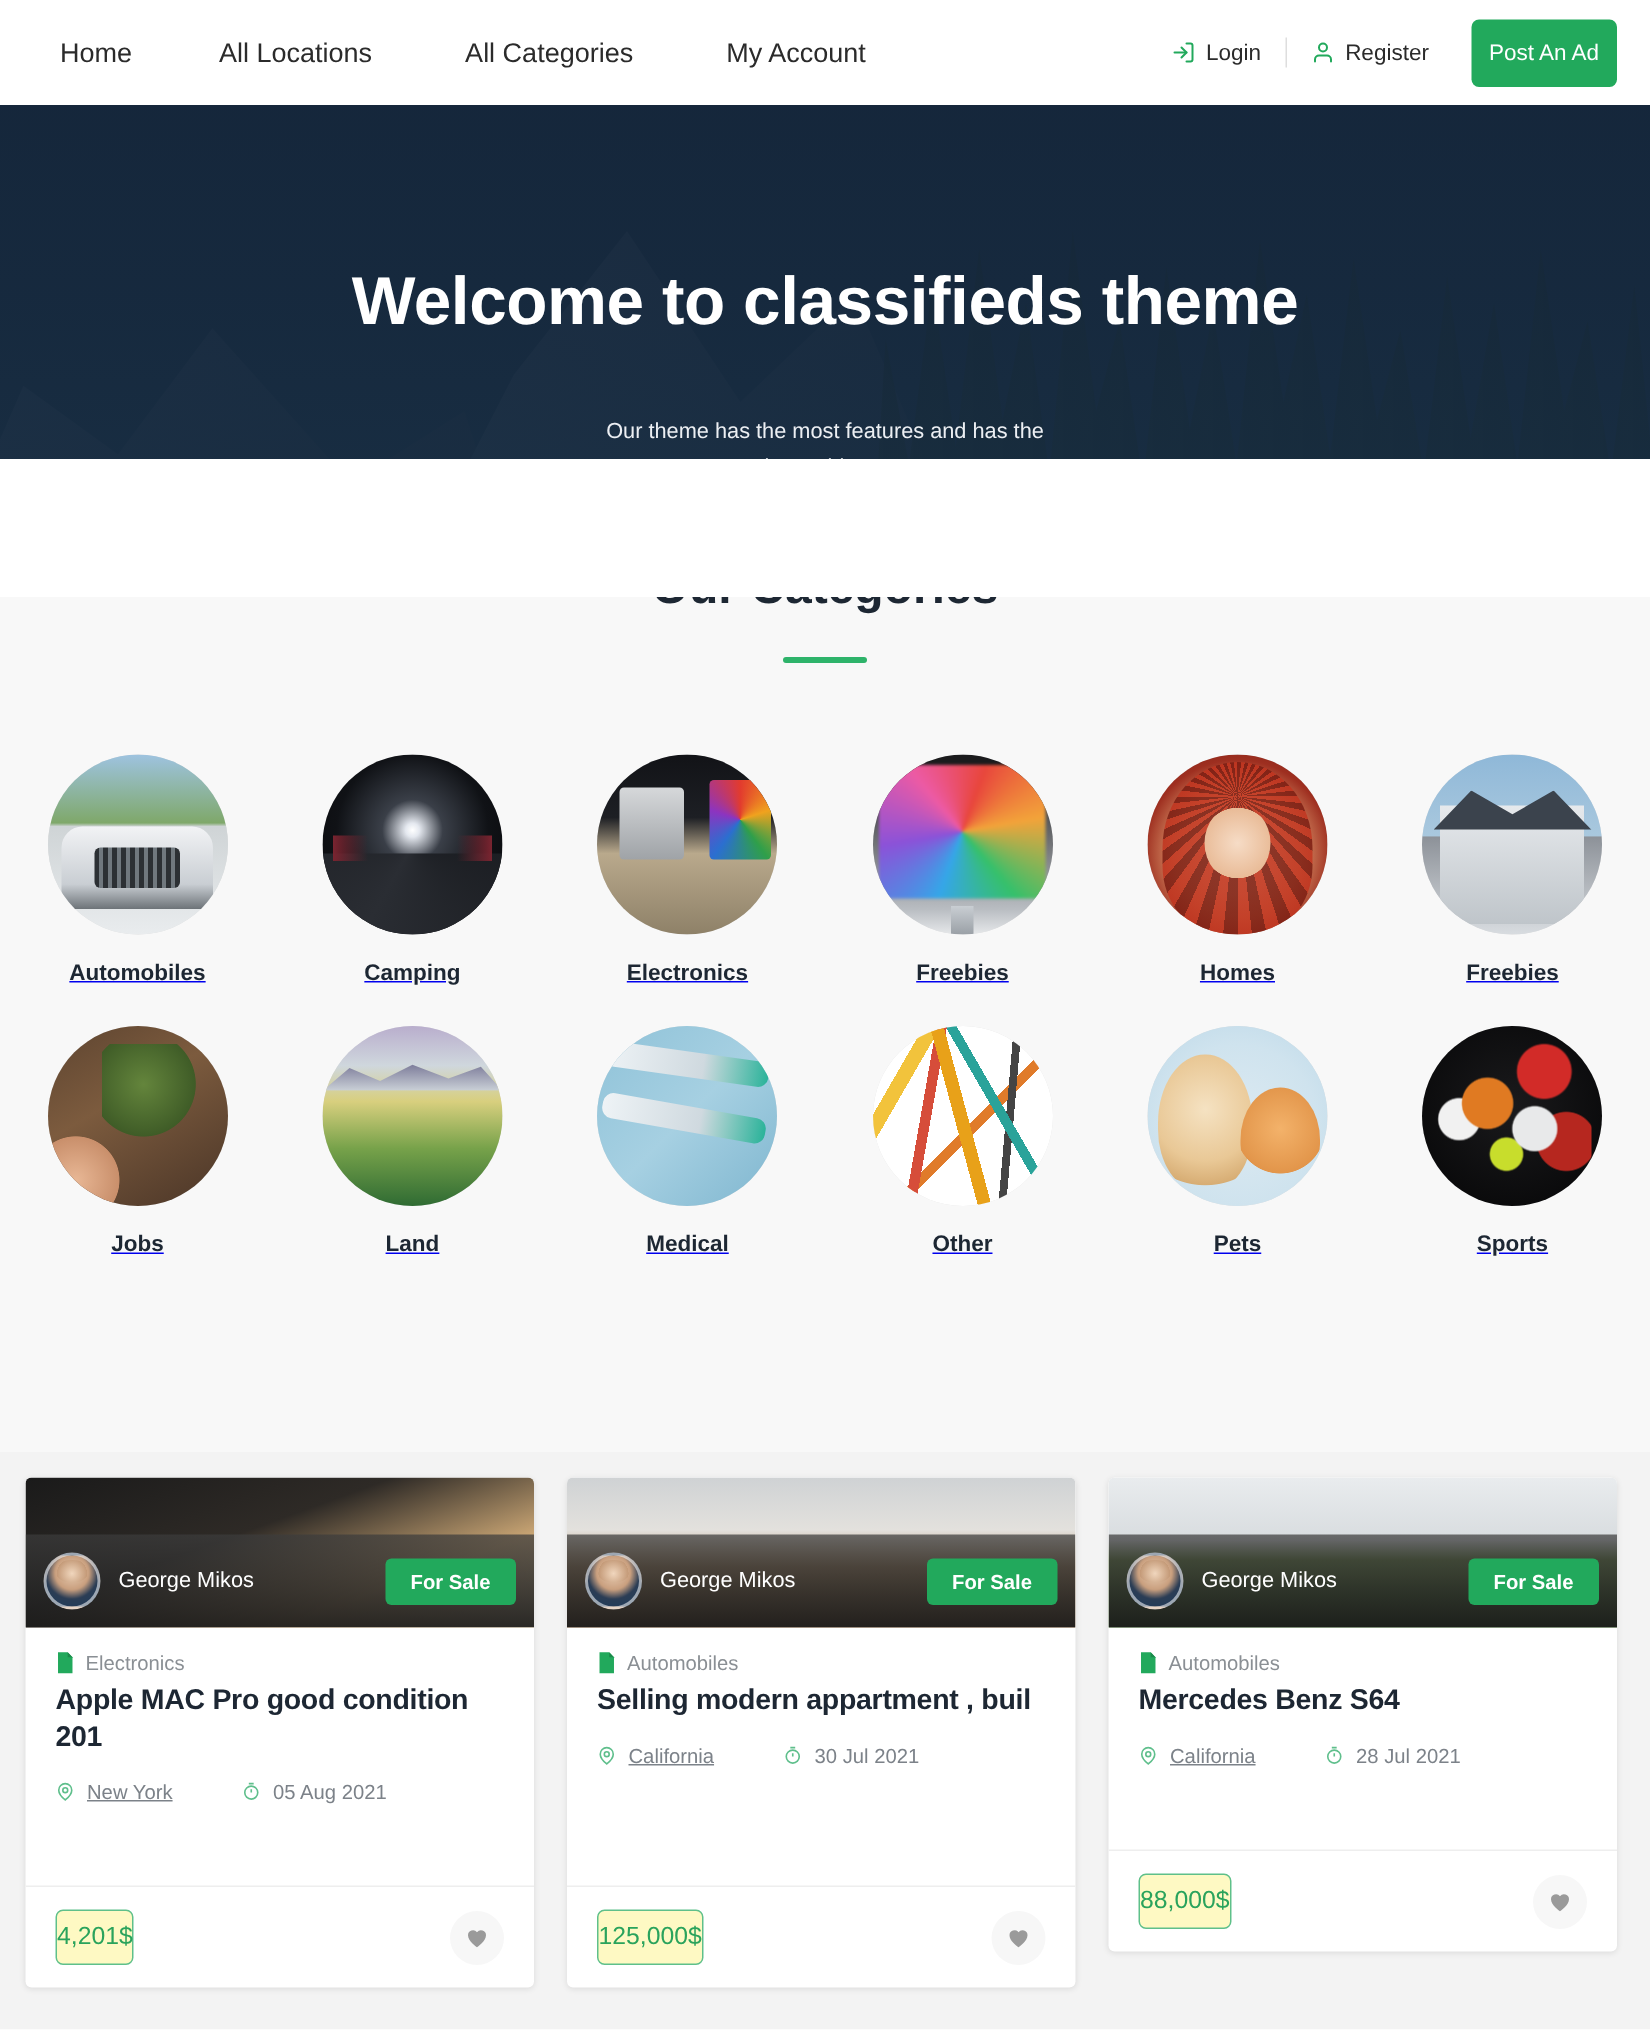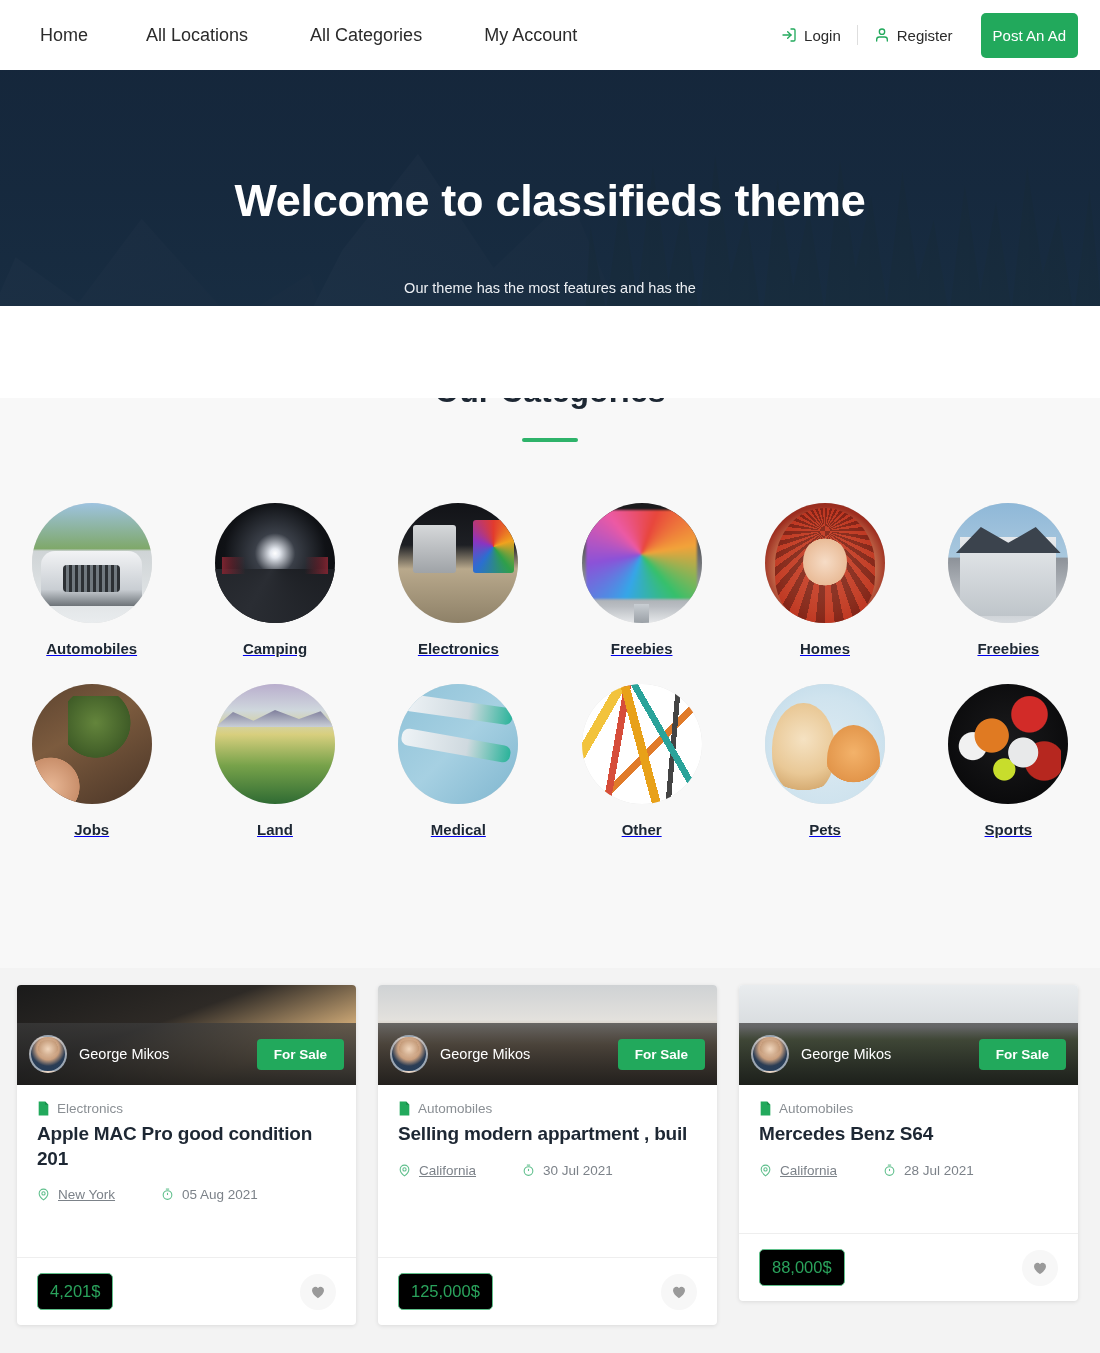--- a/index.html
+++ b/index.html
@@ -252,7 +252,7 @@
   }
   .price {
     border: 1px solid #5fc08a; color: #2aa35c; font-size: 16.5px;
-    border-radius: 5px; padding: 8px 12px; background: #000000;
+    border-radius: 5px; padding: 8px 0; background: #fef9c3;
   }
   .fav {
     margin-left: auto; width: 36px; height: 36px; border-radius: 50%;

